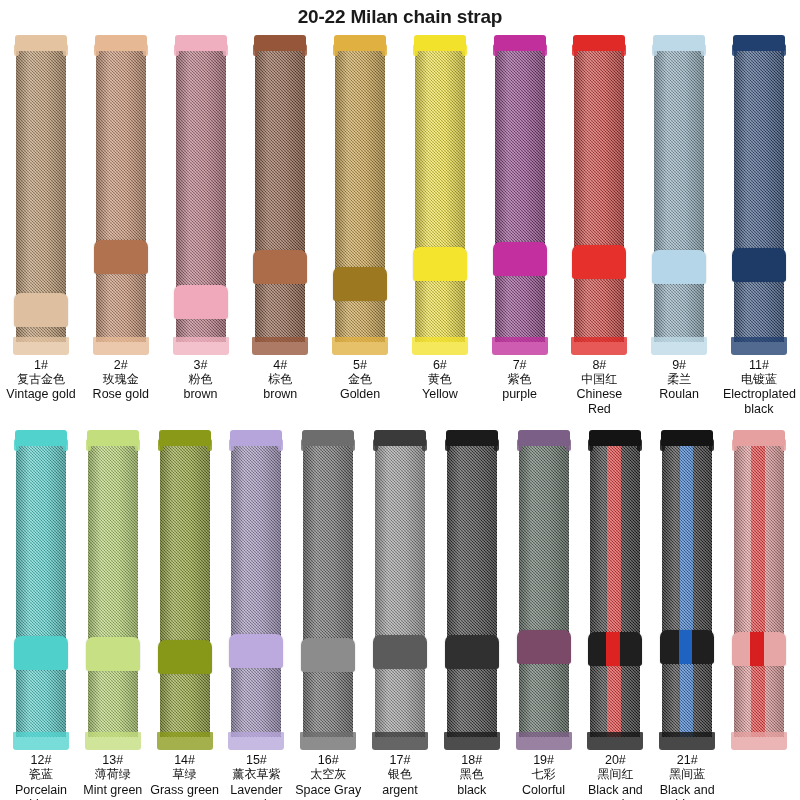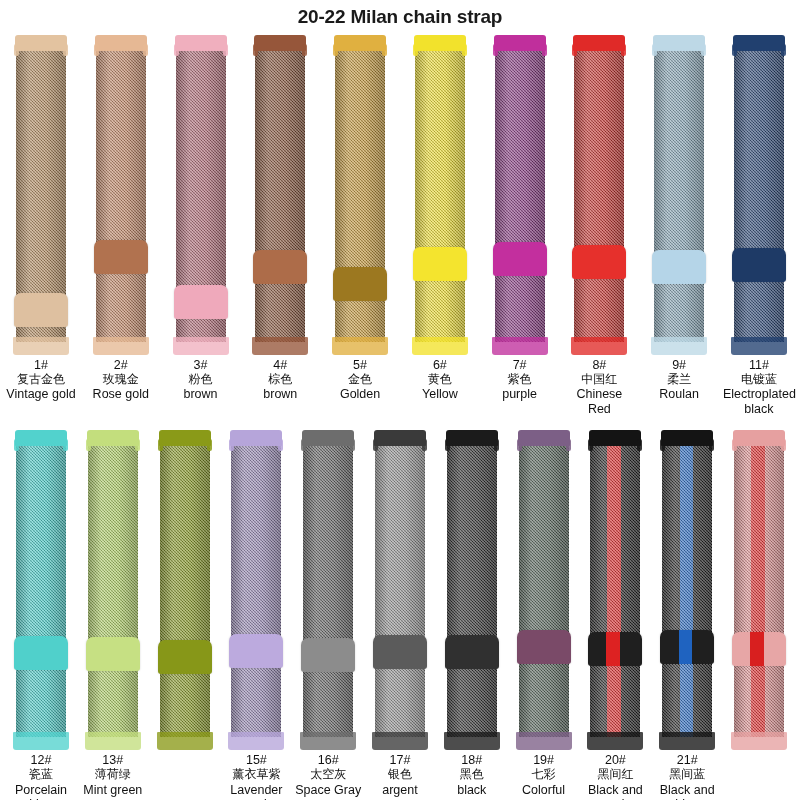--- a/index.html
+++ b/index.html
@@ -372,6 +372,11 @@
         <div class="clasp" style="background: rgb(135, 151, 24); top: 210px;"></div>
         <div class="cap bottom" style="background: rgb(138, 154, 24); opacity: 0.78;"></div>
       </div>
+      <div class="caption">
+        <div class="cap-id">14#</div>
+        <div class="cap-cn">草绿</div>
+        <div class="cap-en">Grass green</div>
+      </div>
     </div>
     <div class="strap-cell">
       <div class="strap">

